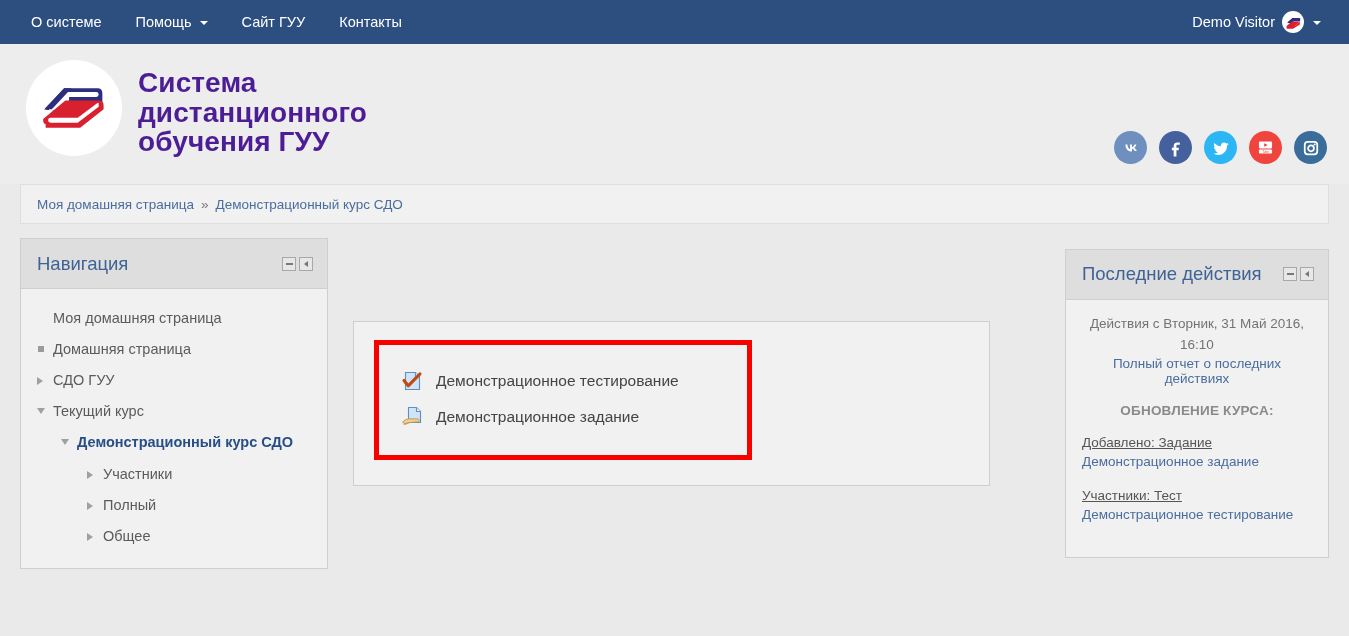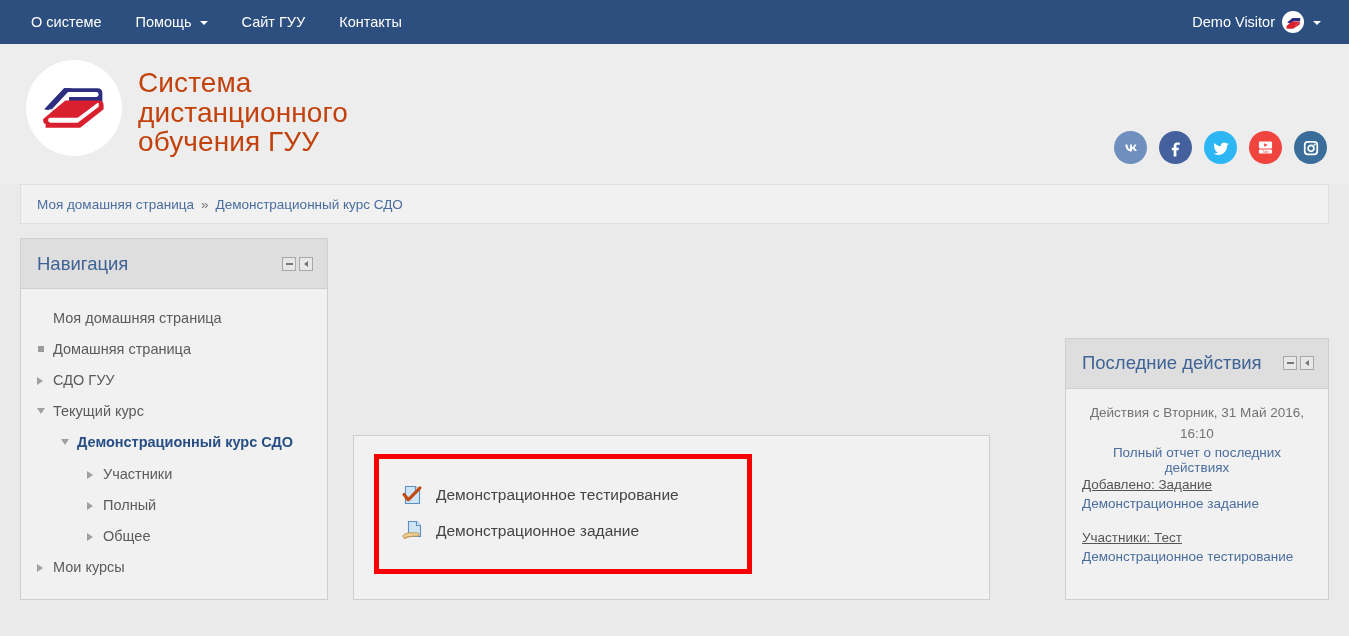--- a/index.html
+++ b/index.html
@@ -76,8 +76,8 @@
   .brand-title {
     font-size: 28px;
     line-height: 1.06;
-    color: #c2410c;
-    font-weight: 400;
+    color: #4c1d95;
+    font-weight: 700;
     letter-spacing: .1px;
     padding-top: 8px;
     white-space: pre-line;

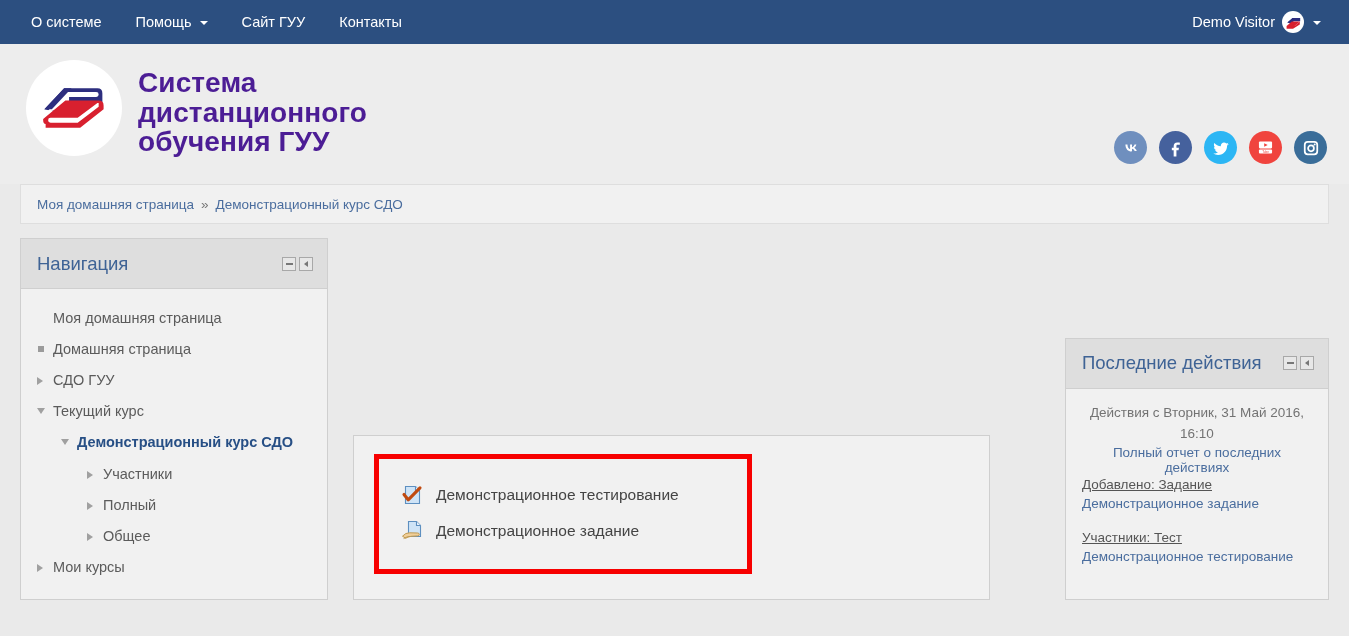--- a/index.html
+++ b/index.html
@@ -113,7 +113,7 @@
   
   .page {
     display: flex;
-    align-items: flex-end;
+    align-items: center;
     padding: 14px 20px 0 20px;
     gap: 0;
   }

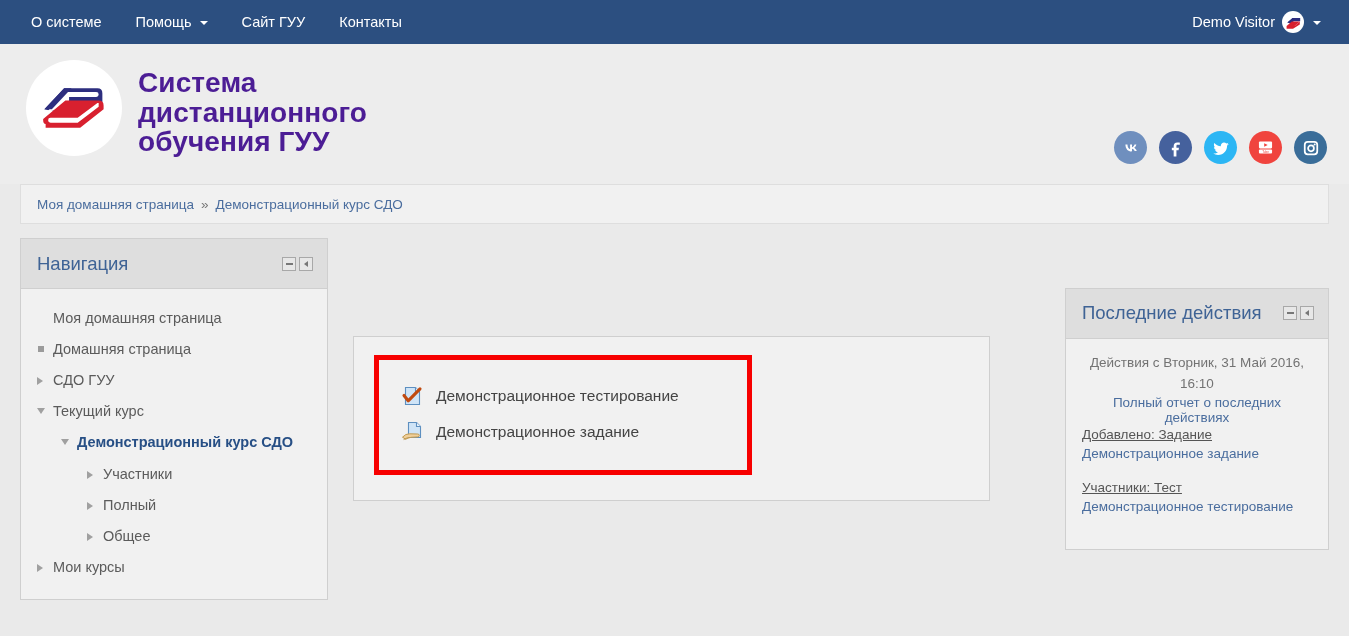--- a/index.html
+++ b/index.html
@@ -452,6 +452,7 @@
       <div class="ra-body">
         <div class="ra-since">Действия с Вторник, 31 Май 2016, 16:10</div>
         <a class="ra-link">Полный отчет о последних действиях</a>
+        <div class="ra-heading">ОБНОВЛЕНИЕ КУРСА:</div>
 
         <div class="ra-entry">
           <div class="et">Добавлено: Задание</div>

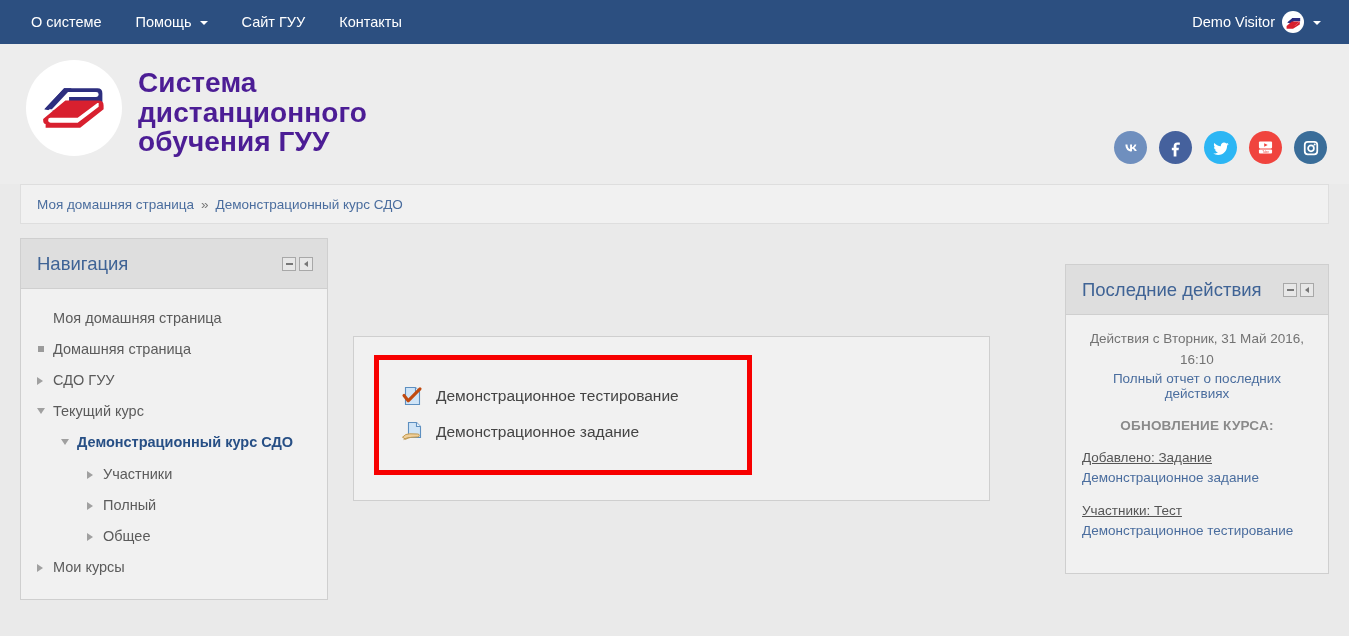--- a/index.html
+++ b/index.html
@@ -394,12 +394,6 @@
               </span>
             <span class="label">Общее</span>
           </li>
-          <li class="tree-item level1">
-            <span class="tw">
-                <span class="arrow-right"></span>
-              </span>
-            <span class="label">Мои курсы</span>
-          </li>
         </ul>
       </div>
     </div>

